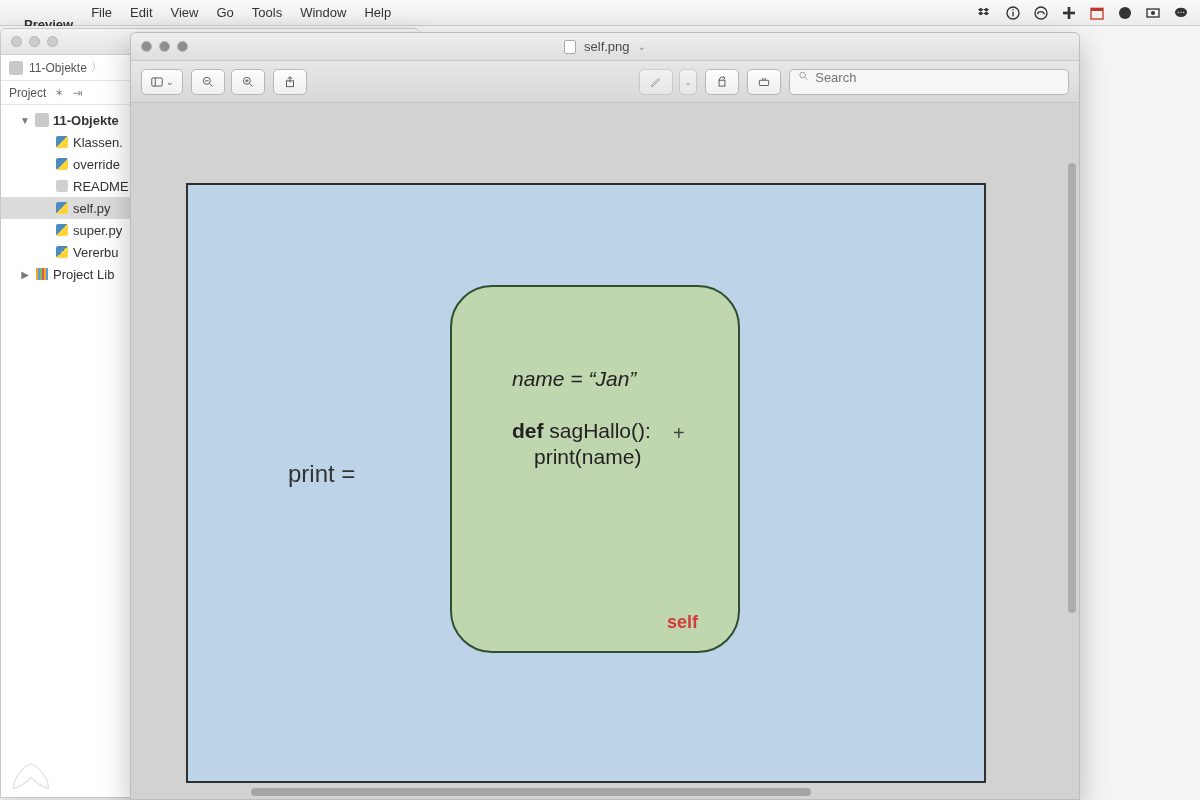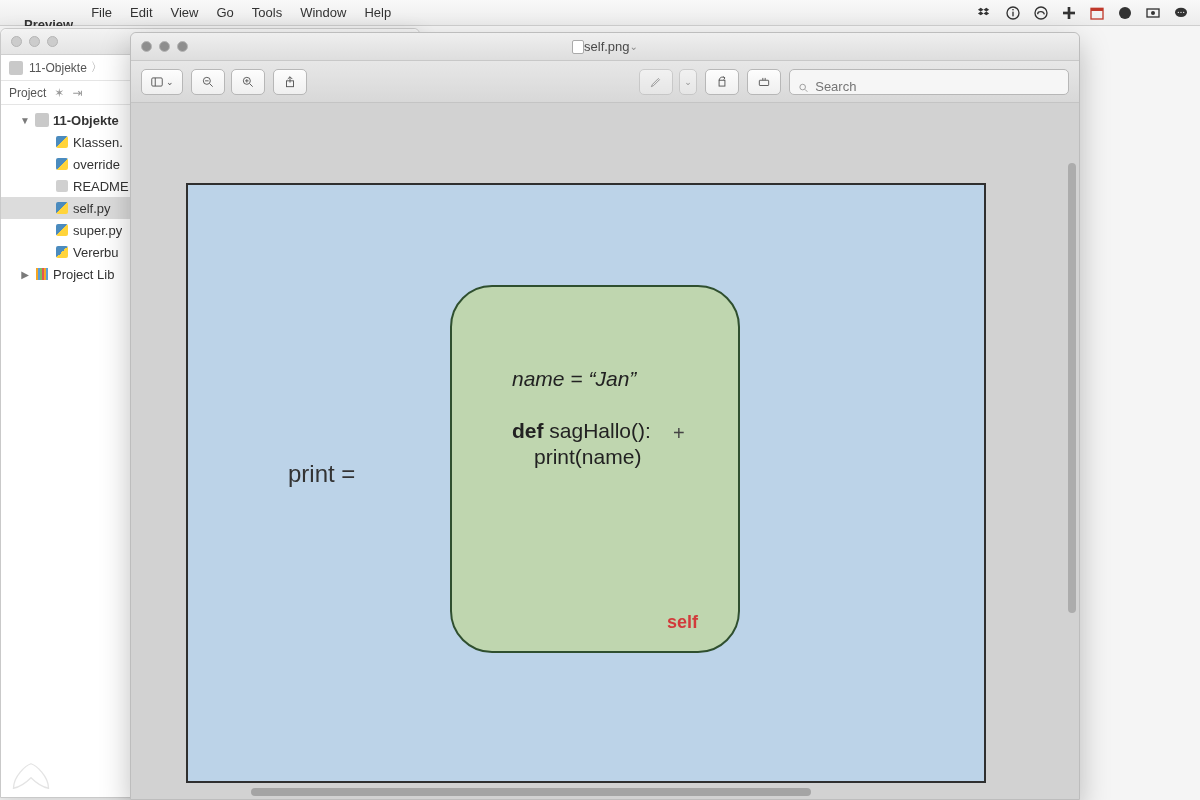--- a/index.html
+++ b/index.html
@@ -63,7 +63,7 @@
   .pv-titlebar .traffic span:nth-child(1){ background:#8e8e8e;}
   .pv-titlebar .traffic span:nth-child(2){ background:#8e8e8e;}
   .pv-titlebar .traffic span:nth-child(3){ background:#8e8e8e;}
-  .pv-title { position:absolute; left:0; right:0; text-align:center; font-size:13px; color:#4a4a4a; display:flex; align-items:center; justify-content:center; gap:0; pointer-events:none;}
+  .pv-title { position:absolute; left:0; right:0; text-align:center; font-size:13px; color:#4a4a4a; display:flex; align-items:center; justify-content:center; gap:8px; pointer-events:none;}
   .pv-title .doc-icon { width:12px; height:14px; background:#fff; border:1px solid #aaa; border-radius:2px;}
   .pv-title .chev { color:#8a8a8a; font-size:10px;}
 

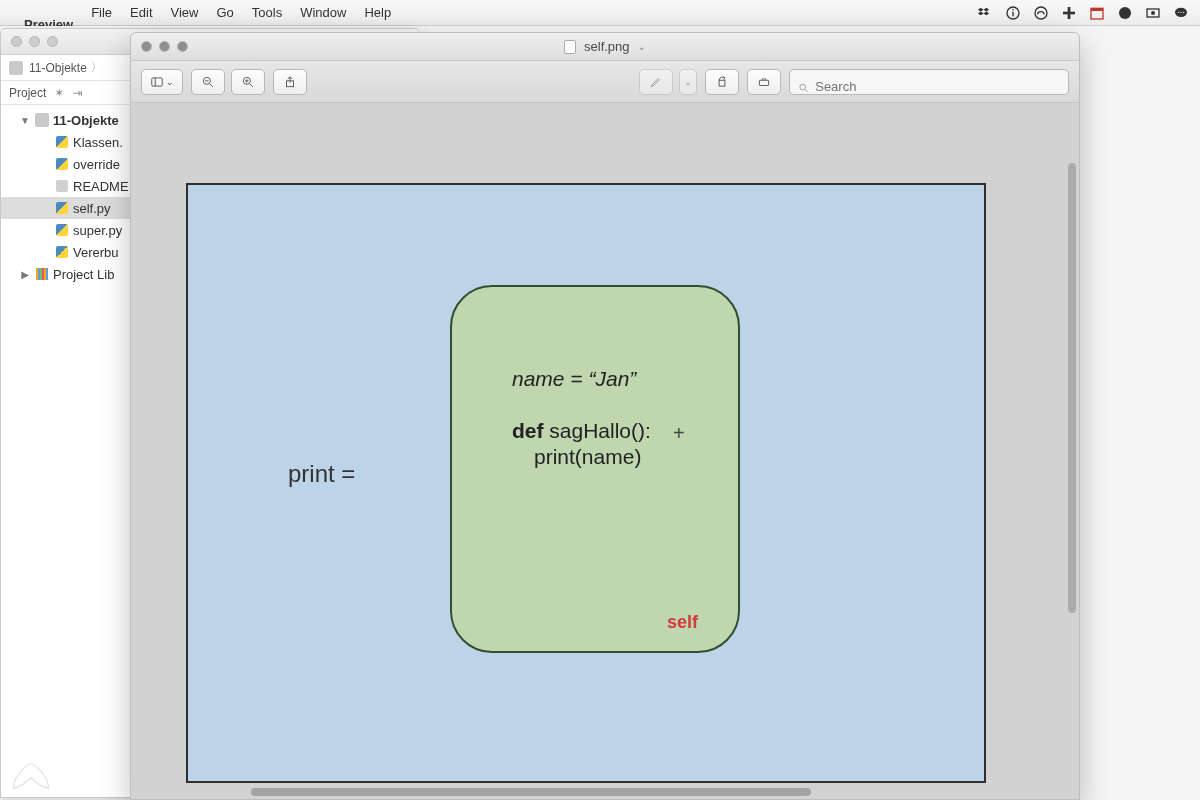--- a/index.html
+++ b/index.html
@@ -82,7 +82,7 @@
   .tb-spacer { flex:1;}
   .tb-search {
     height:26px; width:280px; border:1px solid #b7b7b7; border-radius:5px;
-    background:#f6f6f6; display:flex; align-items:flex-end; padding:0 8px; color:#999; font-size:13px; gap:6px;
+    background:#f6f6f6; display:flex; align-items:flex-start; padding:0 8px; color:#999; font-size:13px; gap:6px;
   }
   .tb-search svg{ width:12px;height:12px; stroke:#999; fill:none; stroke-width:2;}
   .tb-search input { border:none; background:transparent; outline:none; font-size:13px; color:#555; width:100%;}

